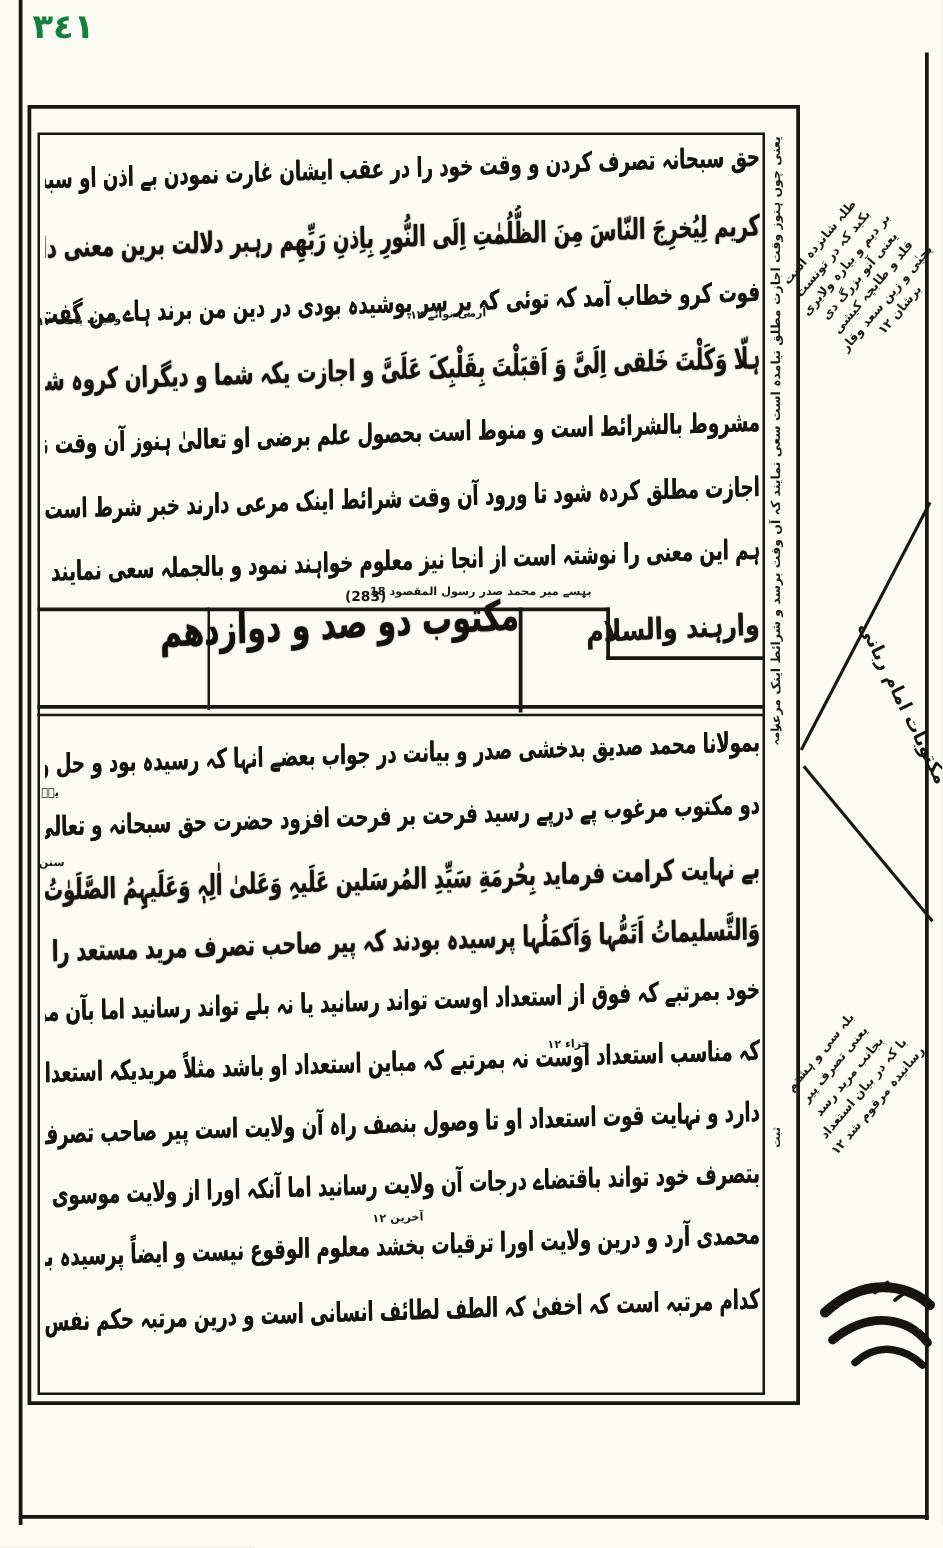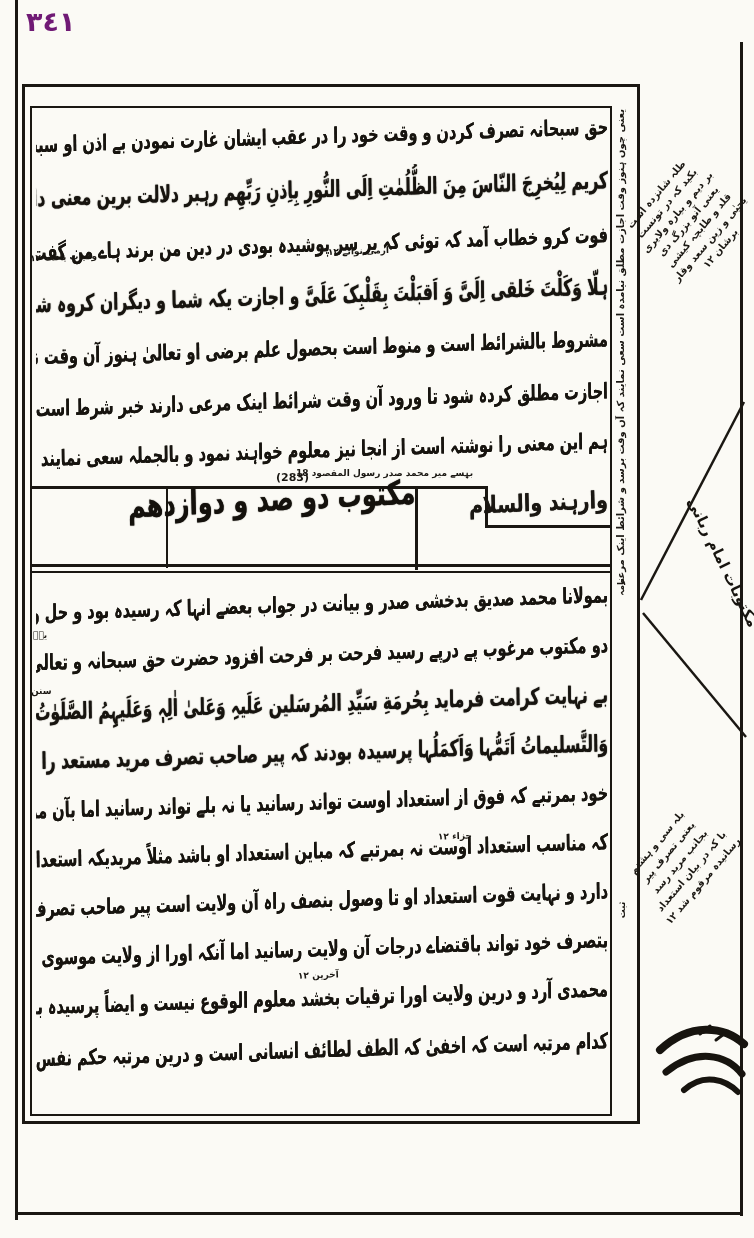--- a/index.html
+++ b/index.html
@@ -29,7 +29,7 @@
   .edge-mark.vert{transform:rotate(-90deg);transform-origin:center;}
   #page-number{
     position:absolute;left:26px;top:6px;font:700 27px "DejaVu Sans",sans-serif;
-    direction:rtl;color:#701a75;
+    direction:rtl;color:#15803d;
   }
   #frame-outer{position:absolute;left:22px;top:84px;width:618px;height:1040px;
     border:3px solid #1a1712;box-sizing:border-box;}

